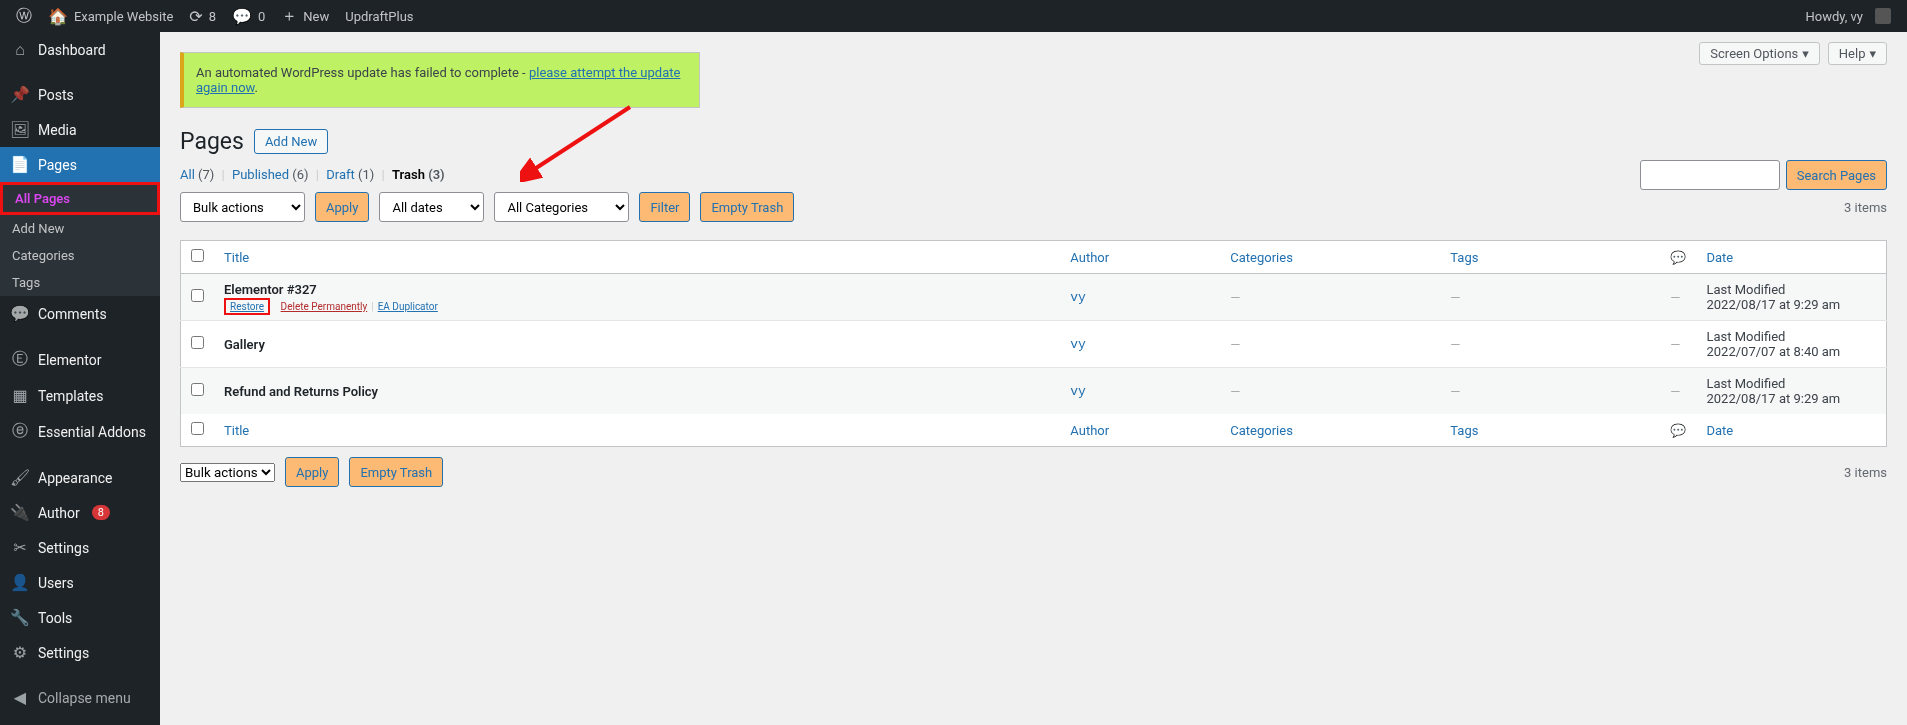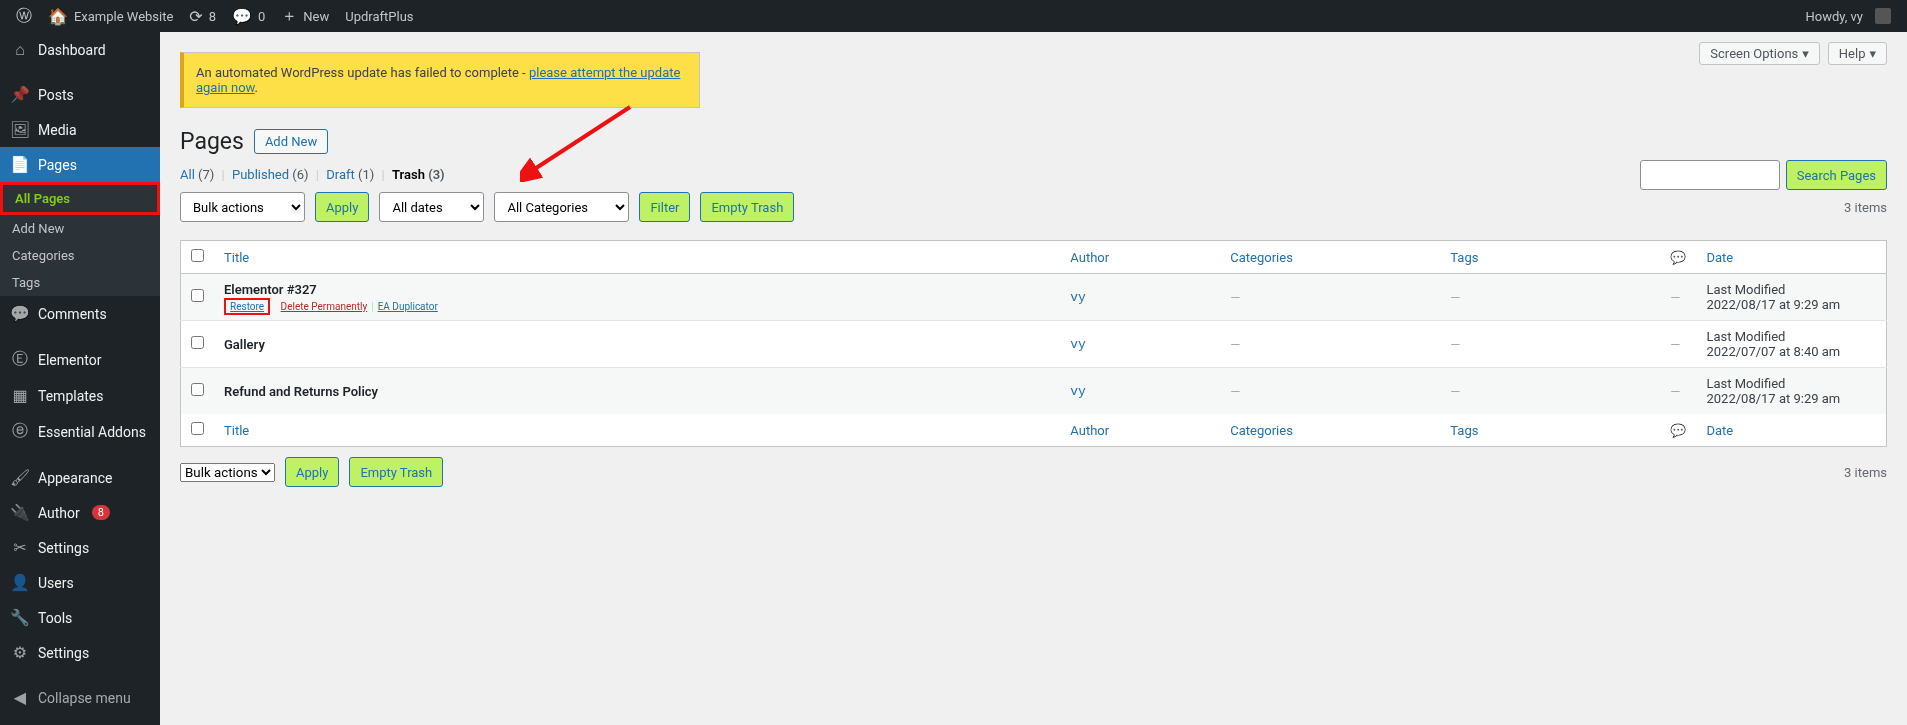--- a/index.html
+++ b/index.html
@@ -27,7 +27,7 @@
 .content { flex: 1; padding: 0 20px 40px 20px; position: relative; }
 .top-actions { position: absolute; right: 20px; top: 10px; display:flex; gap:8px; }
 .screen-btn { background:#f6f7f7; border:1px solid #c3c4c7; color:#50575e; padding:3px 10px; font-size:13px; border-radius:3px; cursor:pointer; display:flex; align-items:center; gap:4px;}
-.notice { margin-top: 20px; background:#fde047; border:1px solid #c3c4c7; border-left:4px solid #dba617; padding:12px; max-width: 520px; }
+.notice { margin-top: 20px; background:#bef264; border:1px solid #c3c4c7; border-left:4px solid #dba617; padding:12px; max-width: 520px; }
 .notice a { color:#2271b1; text-decoration: underline; }
 
 .page-header { margin-top: 20px; display:flex; align-items:center; gap:10px; }

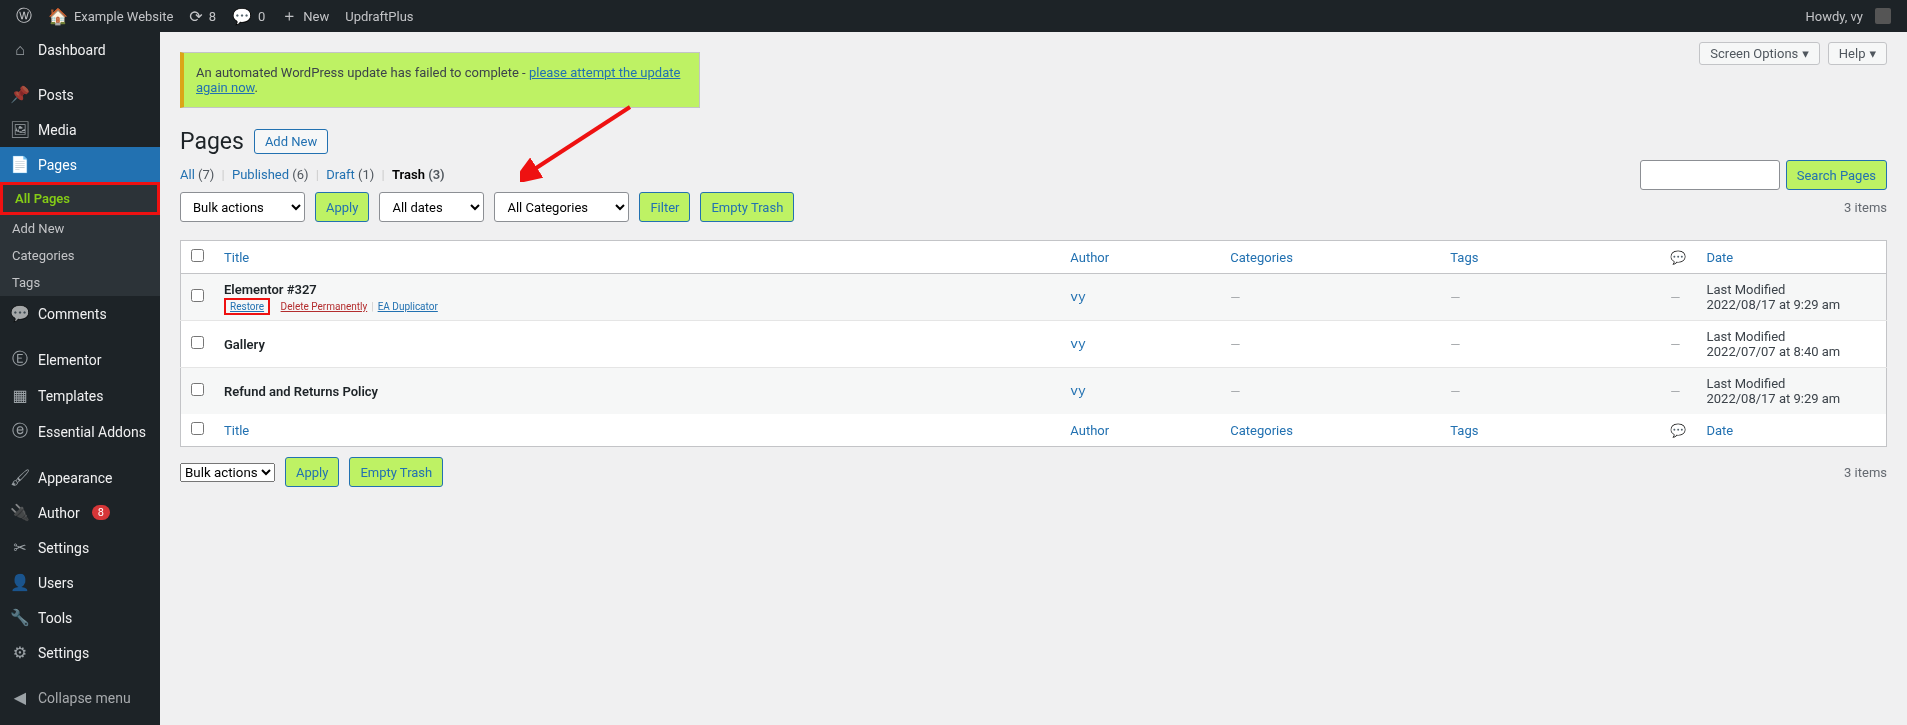--- a/index.html
+++ b/index.html
@@ -42,7 +42,7 @@
 
 .tablenav { display:flex; align-items:center; gap:10px; margin-top:10px; }
 .tablenav select { border:1px solid #8c8f94; border-radius:3px; padding:0 24px 0 8px; height:30px; font-size:13px; background:#fff; }
-.btn { border:1px solid #2271b1; color:#2271b1; background:#bef264; padding:0 10px; height:30px; font-size:13px; border-radius:3px; cursor:pointer; }
+.btn { border:1px solid #2271b1; color:#2271b1; background:#fdba74; padding:0 10px; height:30px; font-size:13px; border-radius:3px; cursor:pointer; }
 .tablenav .spacer { flex:1; }
 .items-count { color:#646970; font-size:13px; }
 

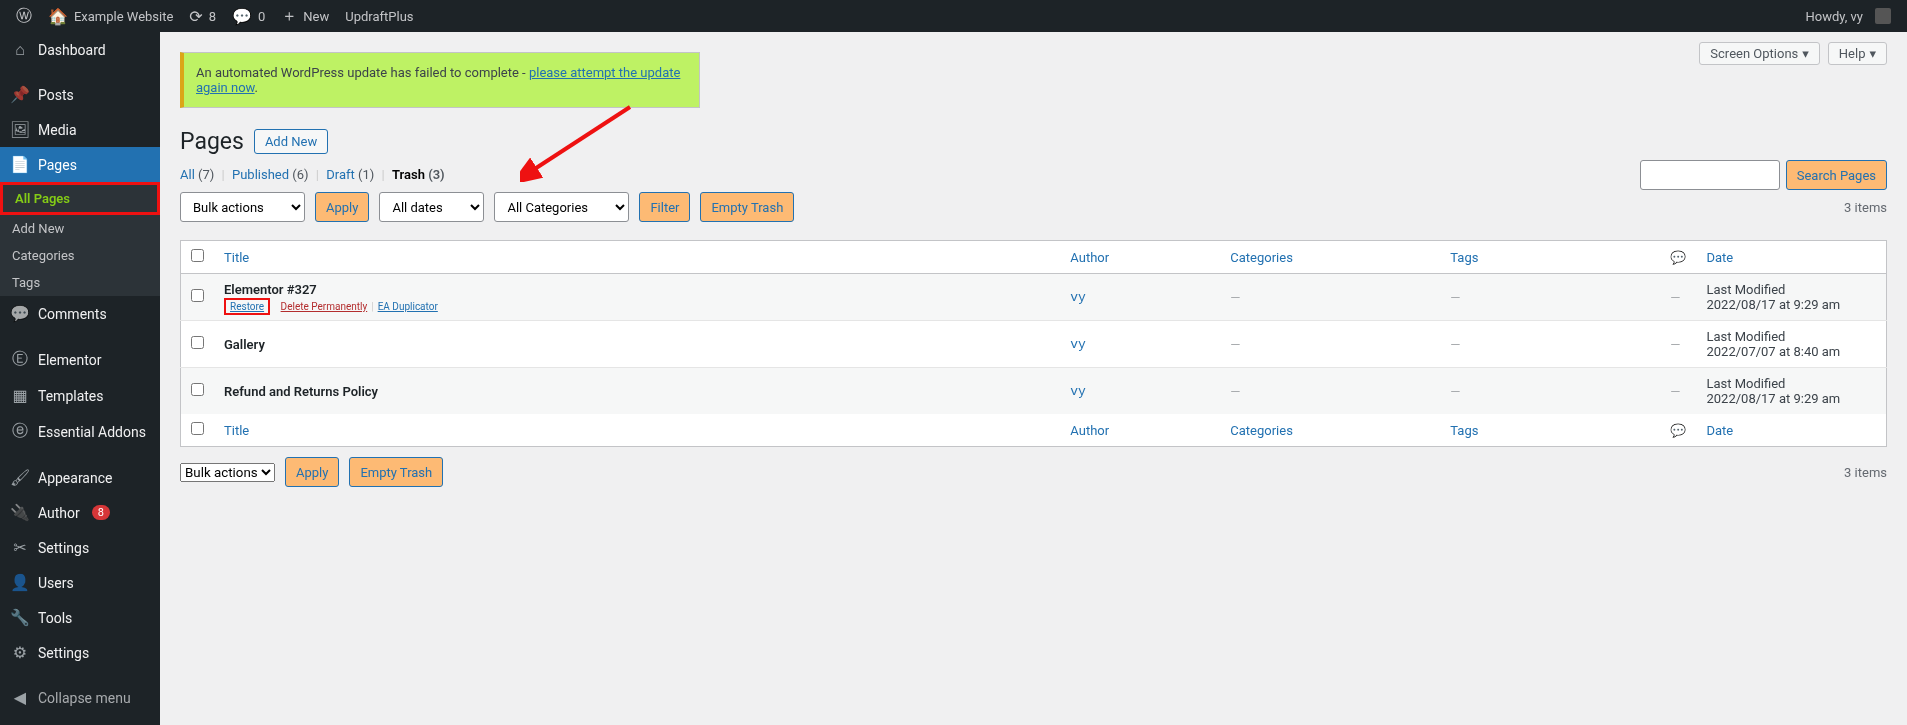--- a/index.html
+++ b/index.html
@@ -20,7 +20,7 @@
 .menu-item.current .micon { color: #fff; }
 .submenu { background: #2c3338; }
 .submenu-item { padding: 6px 12px; cursor: pointer; color: #c3c4c7; font-size: 13px; }
-.submenu-item.highlighted { border: 3px solid #e11; color:#84cc16; font-weight:600; }
+.submenu-item.highlighted { border: 3px solid #e11; color:#d946ef; font-weight:600; }
 .badge-count { background: #d63638; color:#fff; border-radius: 9px; font-size:11px; padding:1px 6px; display:inline-block; margin-left:4px;}
 
 

